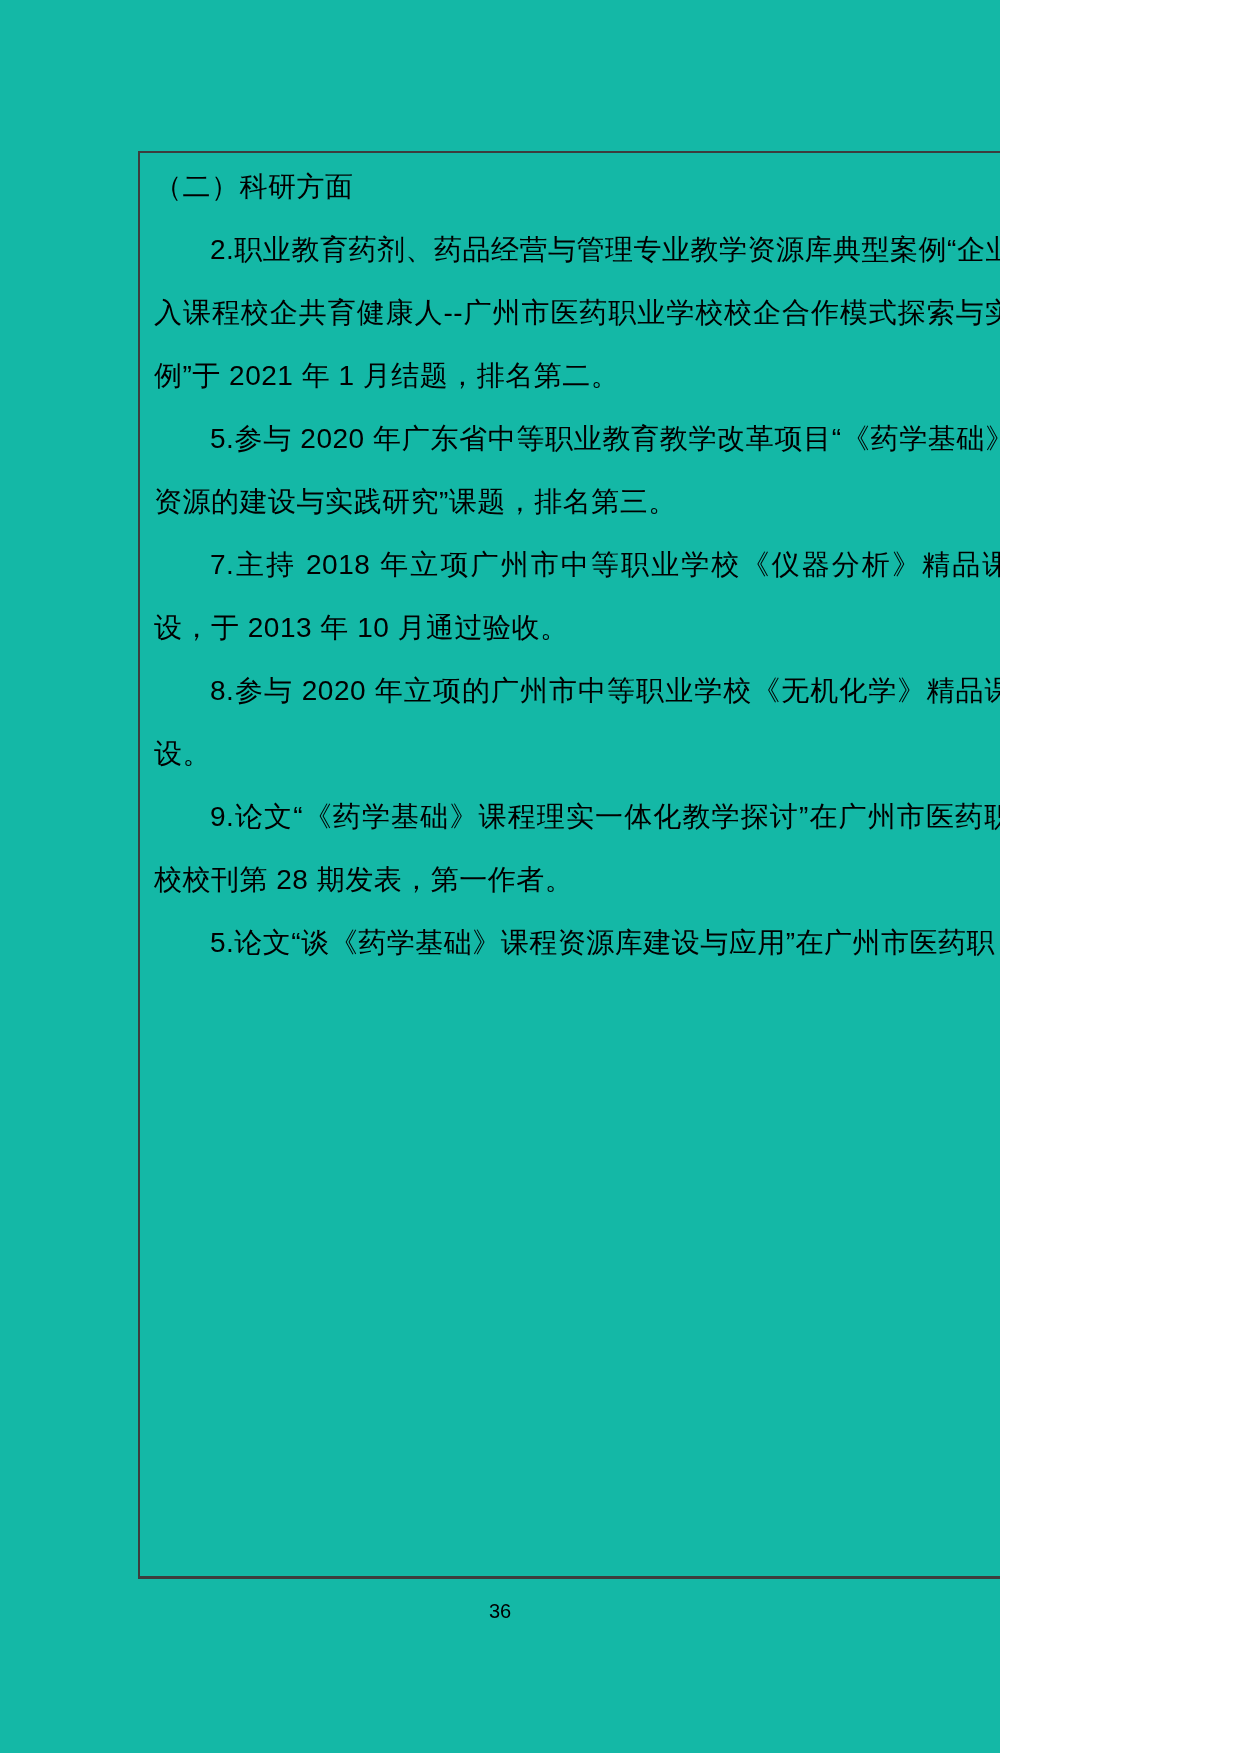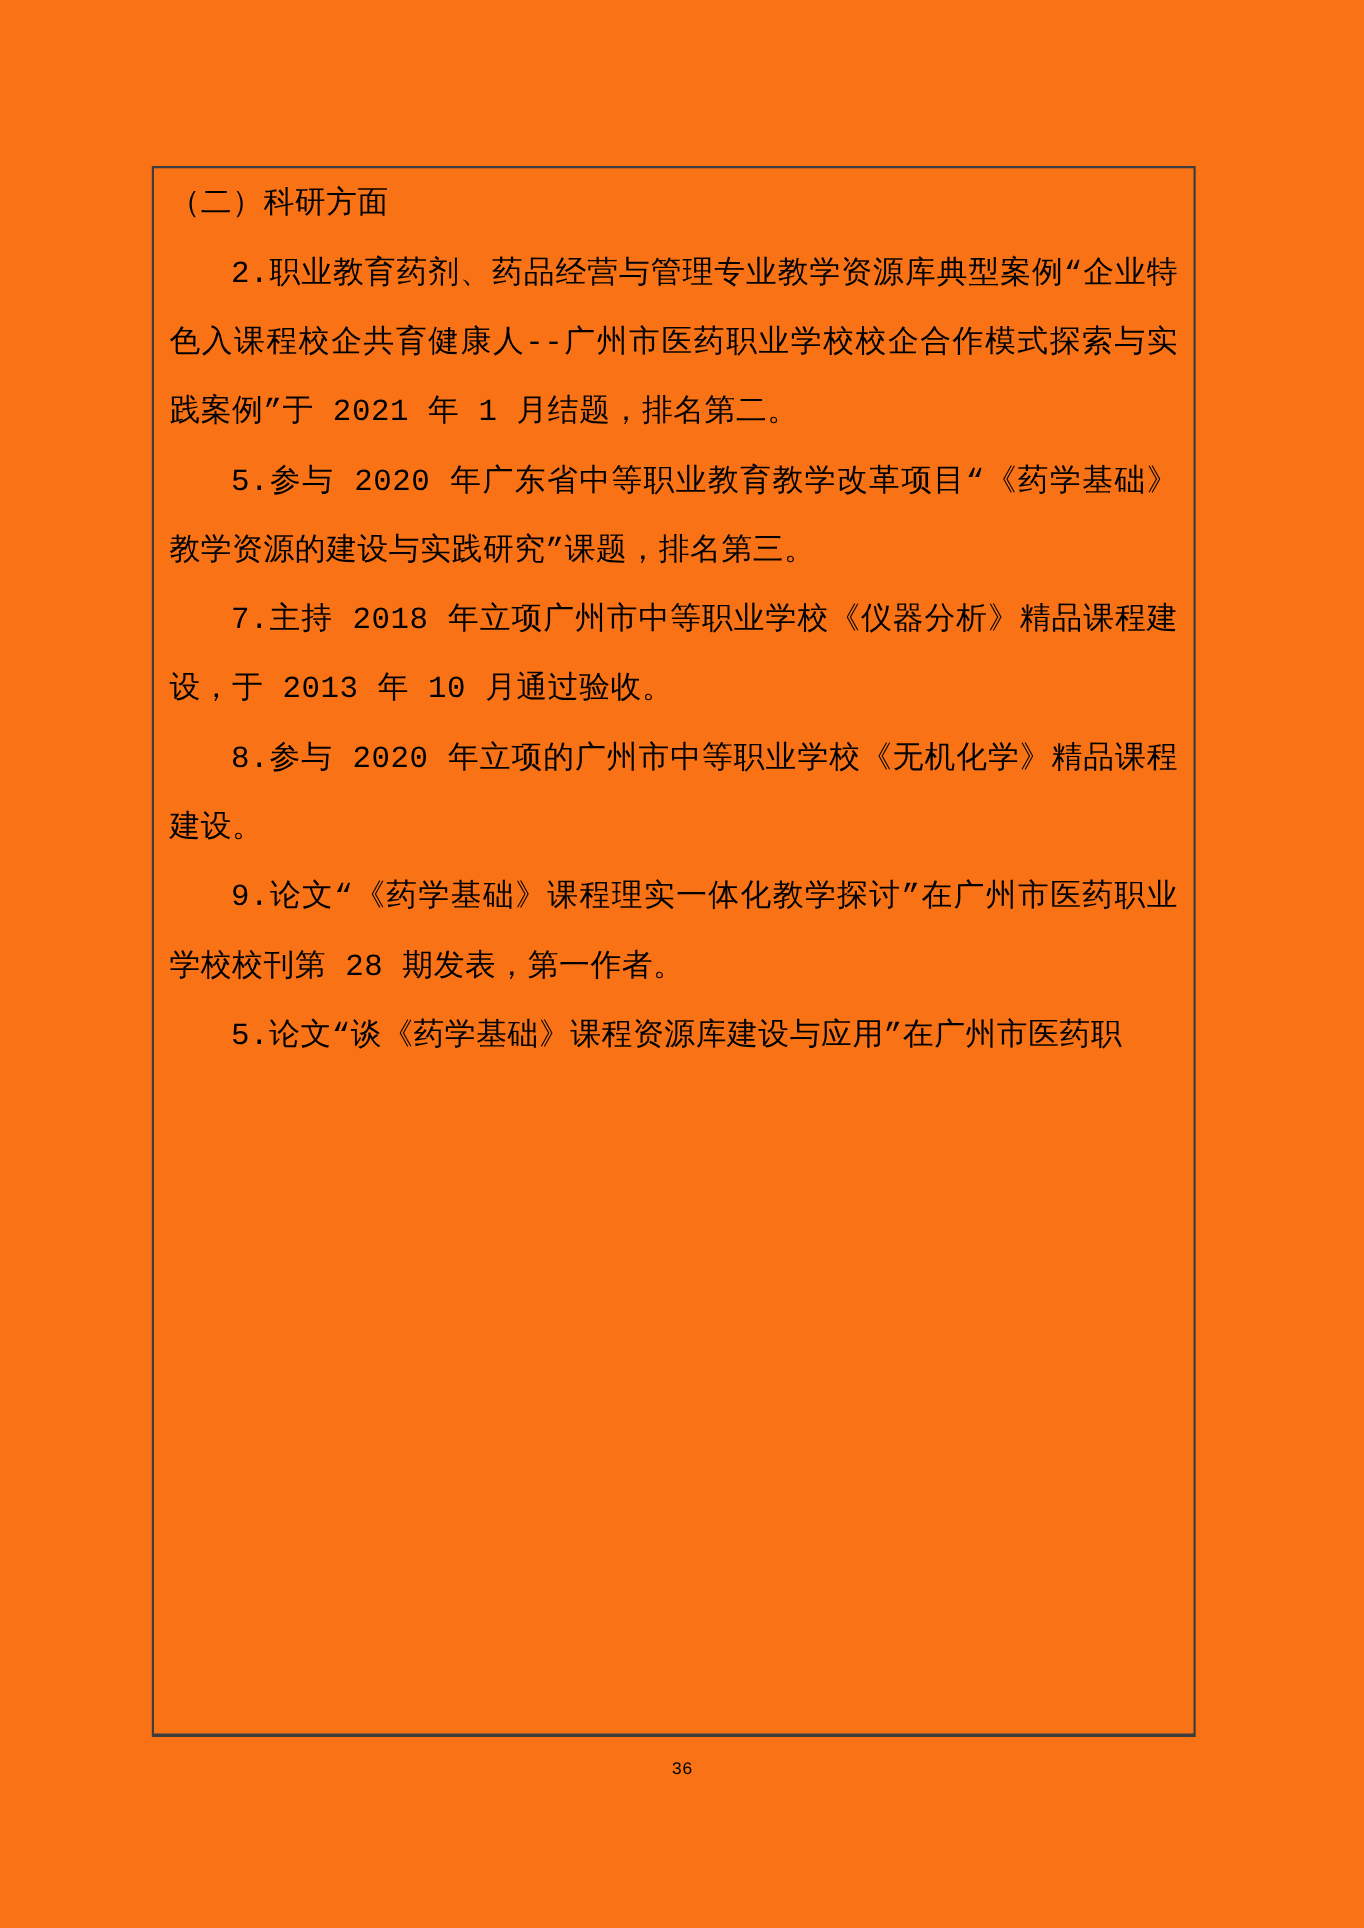--- a/index.html
+++ b/index.html
@@ -9,10 +9,10 @@
   }
   .page {
     position: relative;
-    width: 1240px;
+    width: 1000px;
     height: 1753px;
-    background: #f97316;
-    font-family: Liberation Mono, monospace;
+    background: #14b8a6;
+    font-family: Liberation Sans, sans-serif;
     color: #000000;
     overflow: hidden;
   }

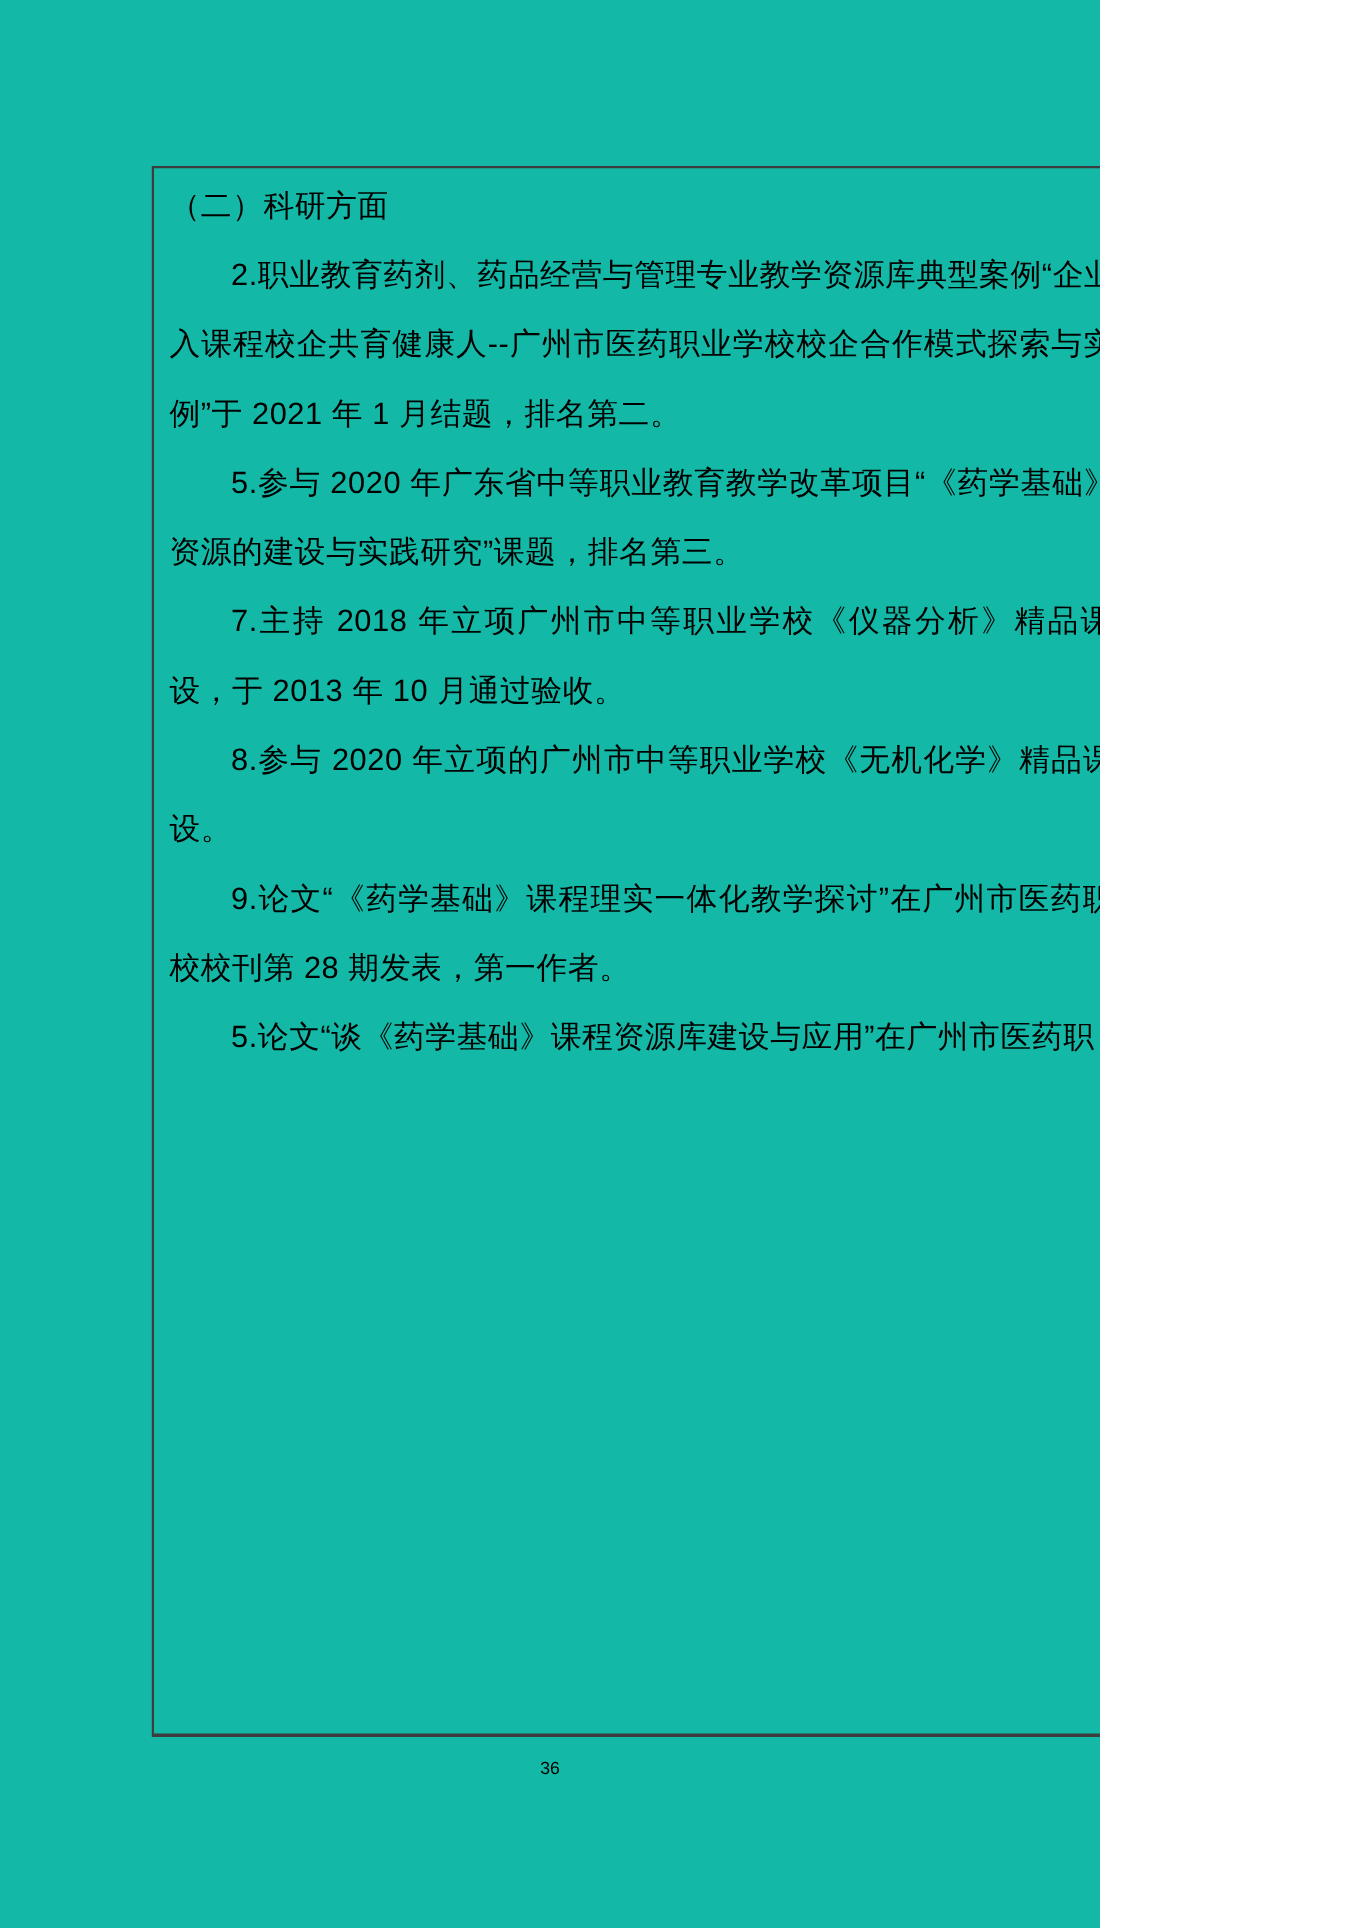--- a/index.html
+++ b/index.html
@@ -48,7 +48,7 @@
     right: 0;
     top: 1600px;
     text-align: center;
-    font-size: 16px;
+    font-size: 20px;
     color: #000000;
   }
 </style>

